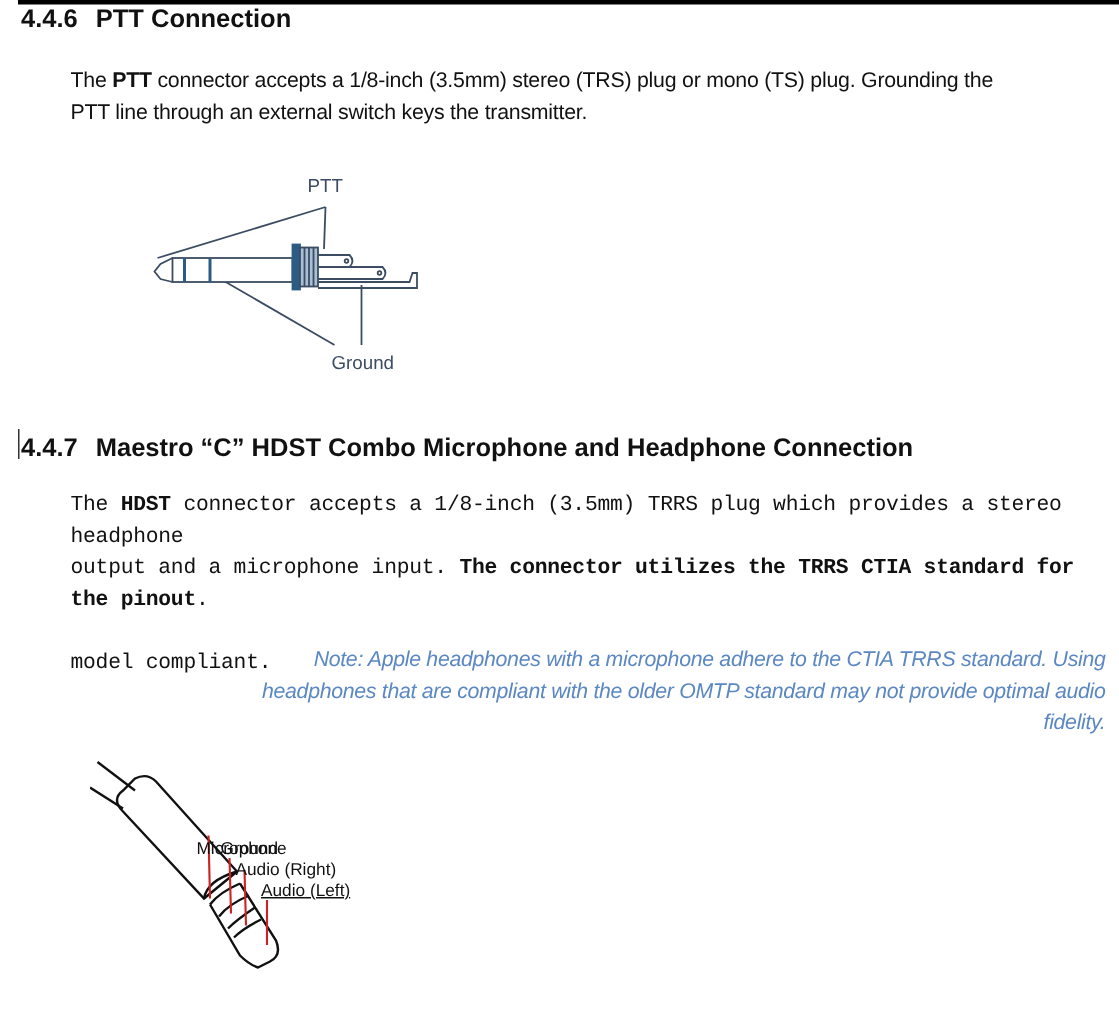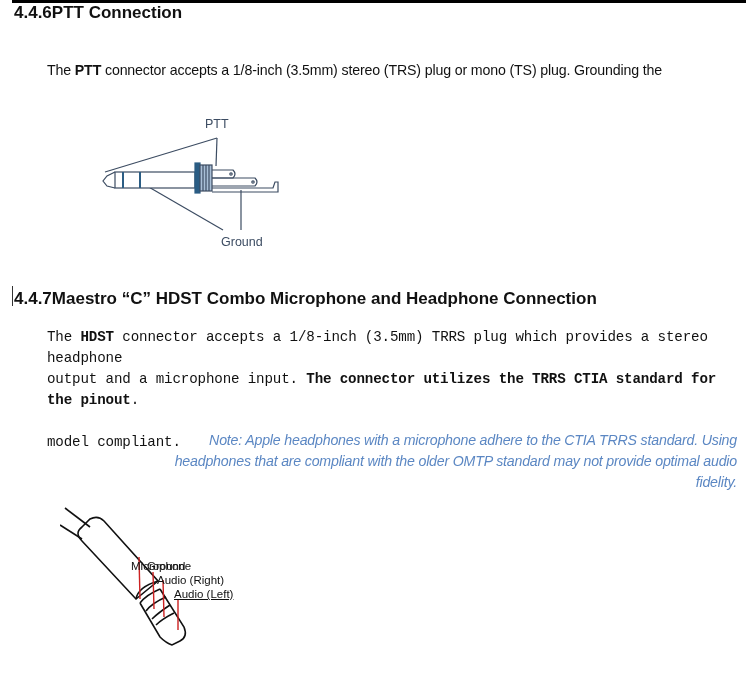--- a/index.html
+++ b/index.html
@@ -6,7 +6,7 @@
   body { width: 746px; height: 688px; position: relative; overflow: hidden; font-family: "Liberation Sans", sans-serif; color: #111; }
   .top-rule { position: absolute; left: 12px; top: 0; width: 734px; height: 3px; background: #000; }
   .h-section { position: absolute; left: 14px; font-family: "Liberation Sans", sans-serif; font-weight: bold; font-size: 17px; color: #111; white-space: nowrap; }
-  .h-section .num { display: inline-block; }
+  .h-section .num { display: inline-block; margin-right: 12px; }
   .para { position: absolute; left: 47px; width: 690px; font-family: "Liberation Sans", sans-serif; font-size: 14.2px; line-height: 21px; color: #111; letter-spacing: -0.15px; }
   .para b { font-weight: bold; }
   .note { position: absolute; left: 47px; width: 690px; font-family: "Liberation Sans", sans-serif; font-size: 14.2px; line-height: 21px; font-weight: normal; font-style: italic; color: #5b87c3; letter-spacing: -0.2px; text-align: right; }

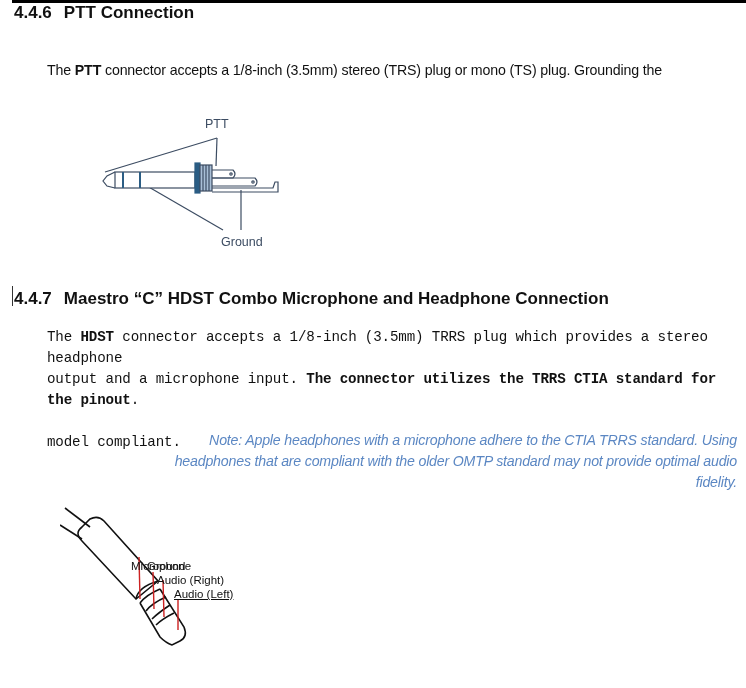--- a/index.html
+++ b/index.html
@@ -24,7 +24,7 @@
   <span class="num">4.4.6</span><span>PTT Connection</span>
 </div>
 
-<div class="para" style="top:60px;">
+<div class="para" style="top:44px;">
   <span>The </span><b>PTT</b><span> connector accepts a 1/8-inch (3.5mm) stereo (TRS) plug or mono (TS) plug.  Grounding the</span><br>
 </div>
 

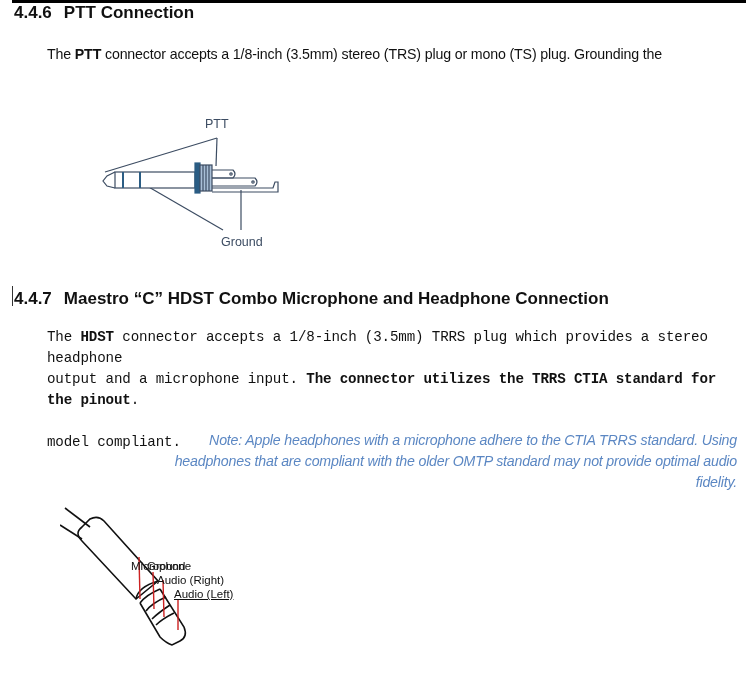--- a/index.html
+++ b/index.html
@@ -26,6 +26,7 @@
 
 <div class="para" style="top:44px;">
   <span>The </span><b>PTT</b><span> connector accepts a 1/8-inch (3.5mm) stereo (TRS) plug or mono (TS) plug.  Grounding the</span><br>
+  <span>PTT line through an external switch keys the transmitter.</span>
 </div>
 
 <svg style="left:95px; top:130px;" width="190" height="110" viewBox="0 0 190 110">

